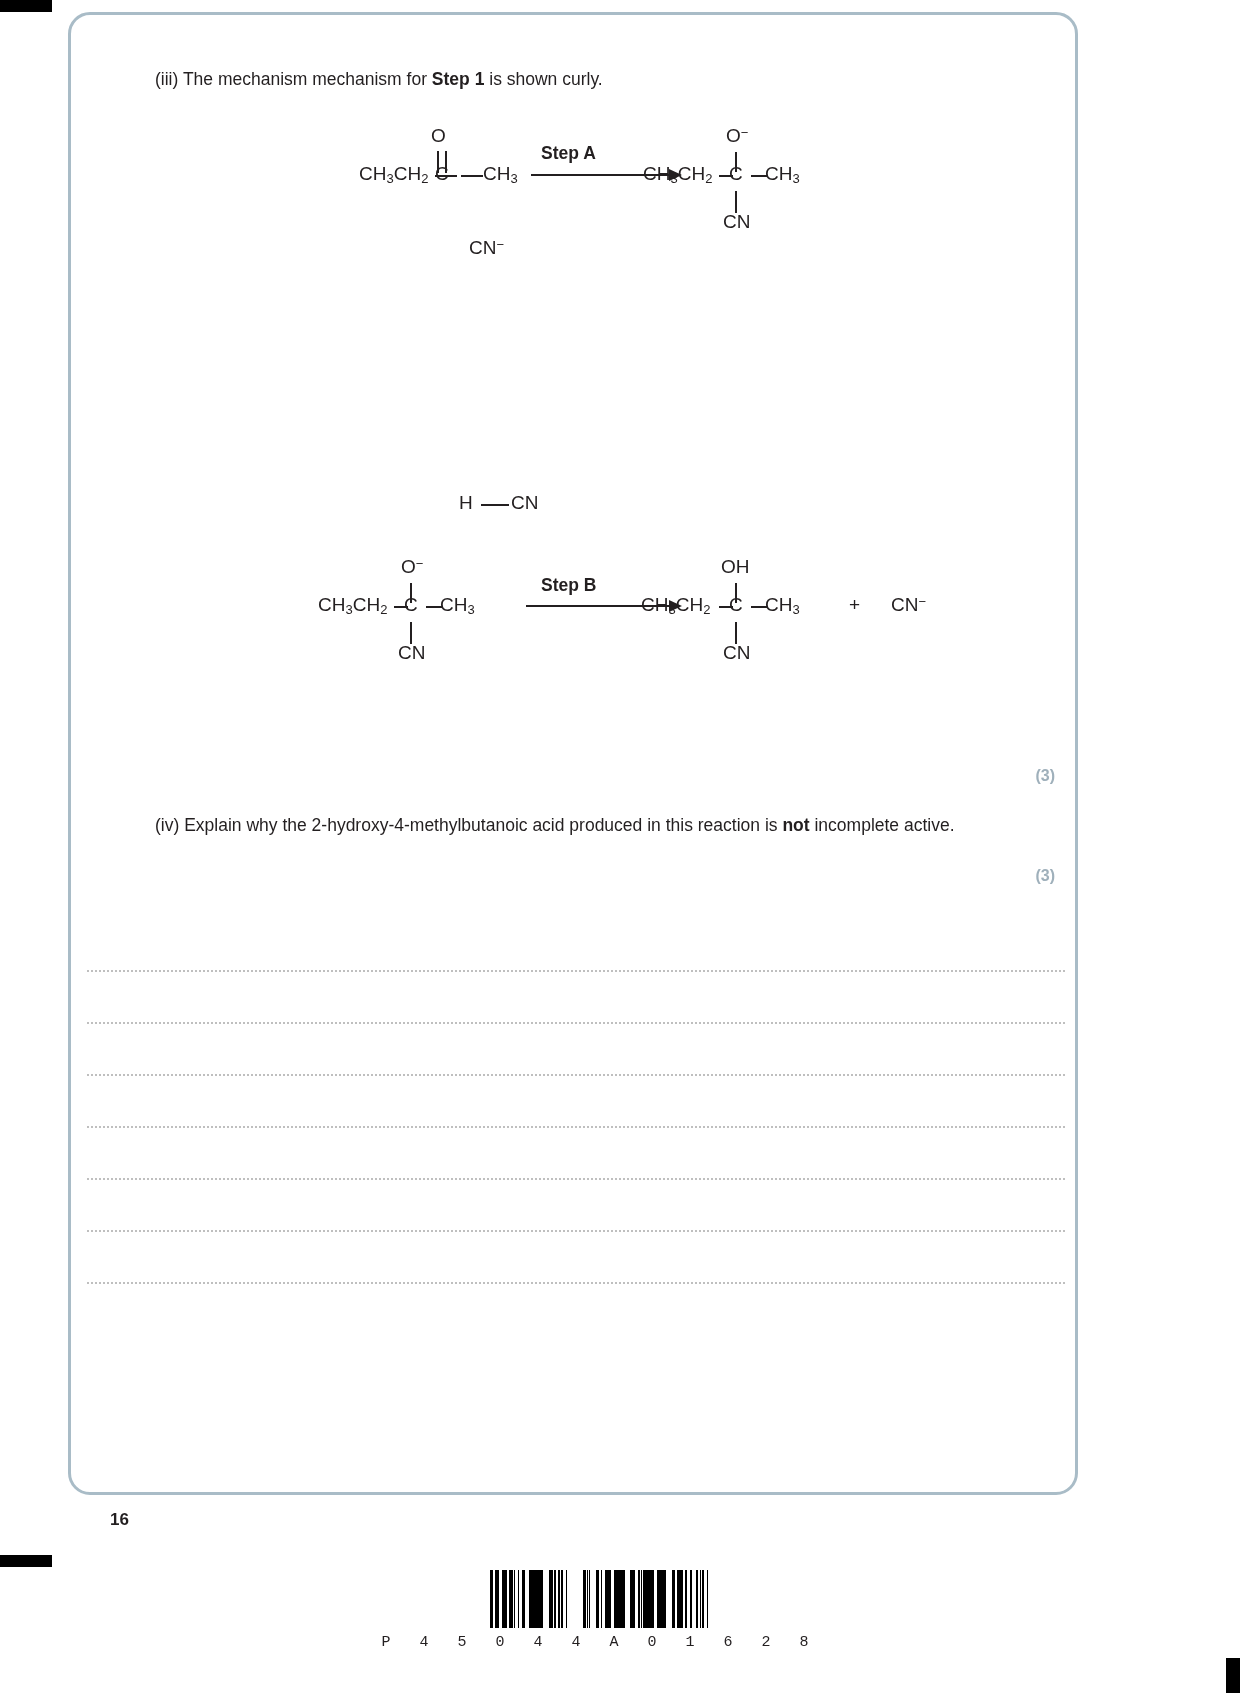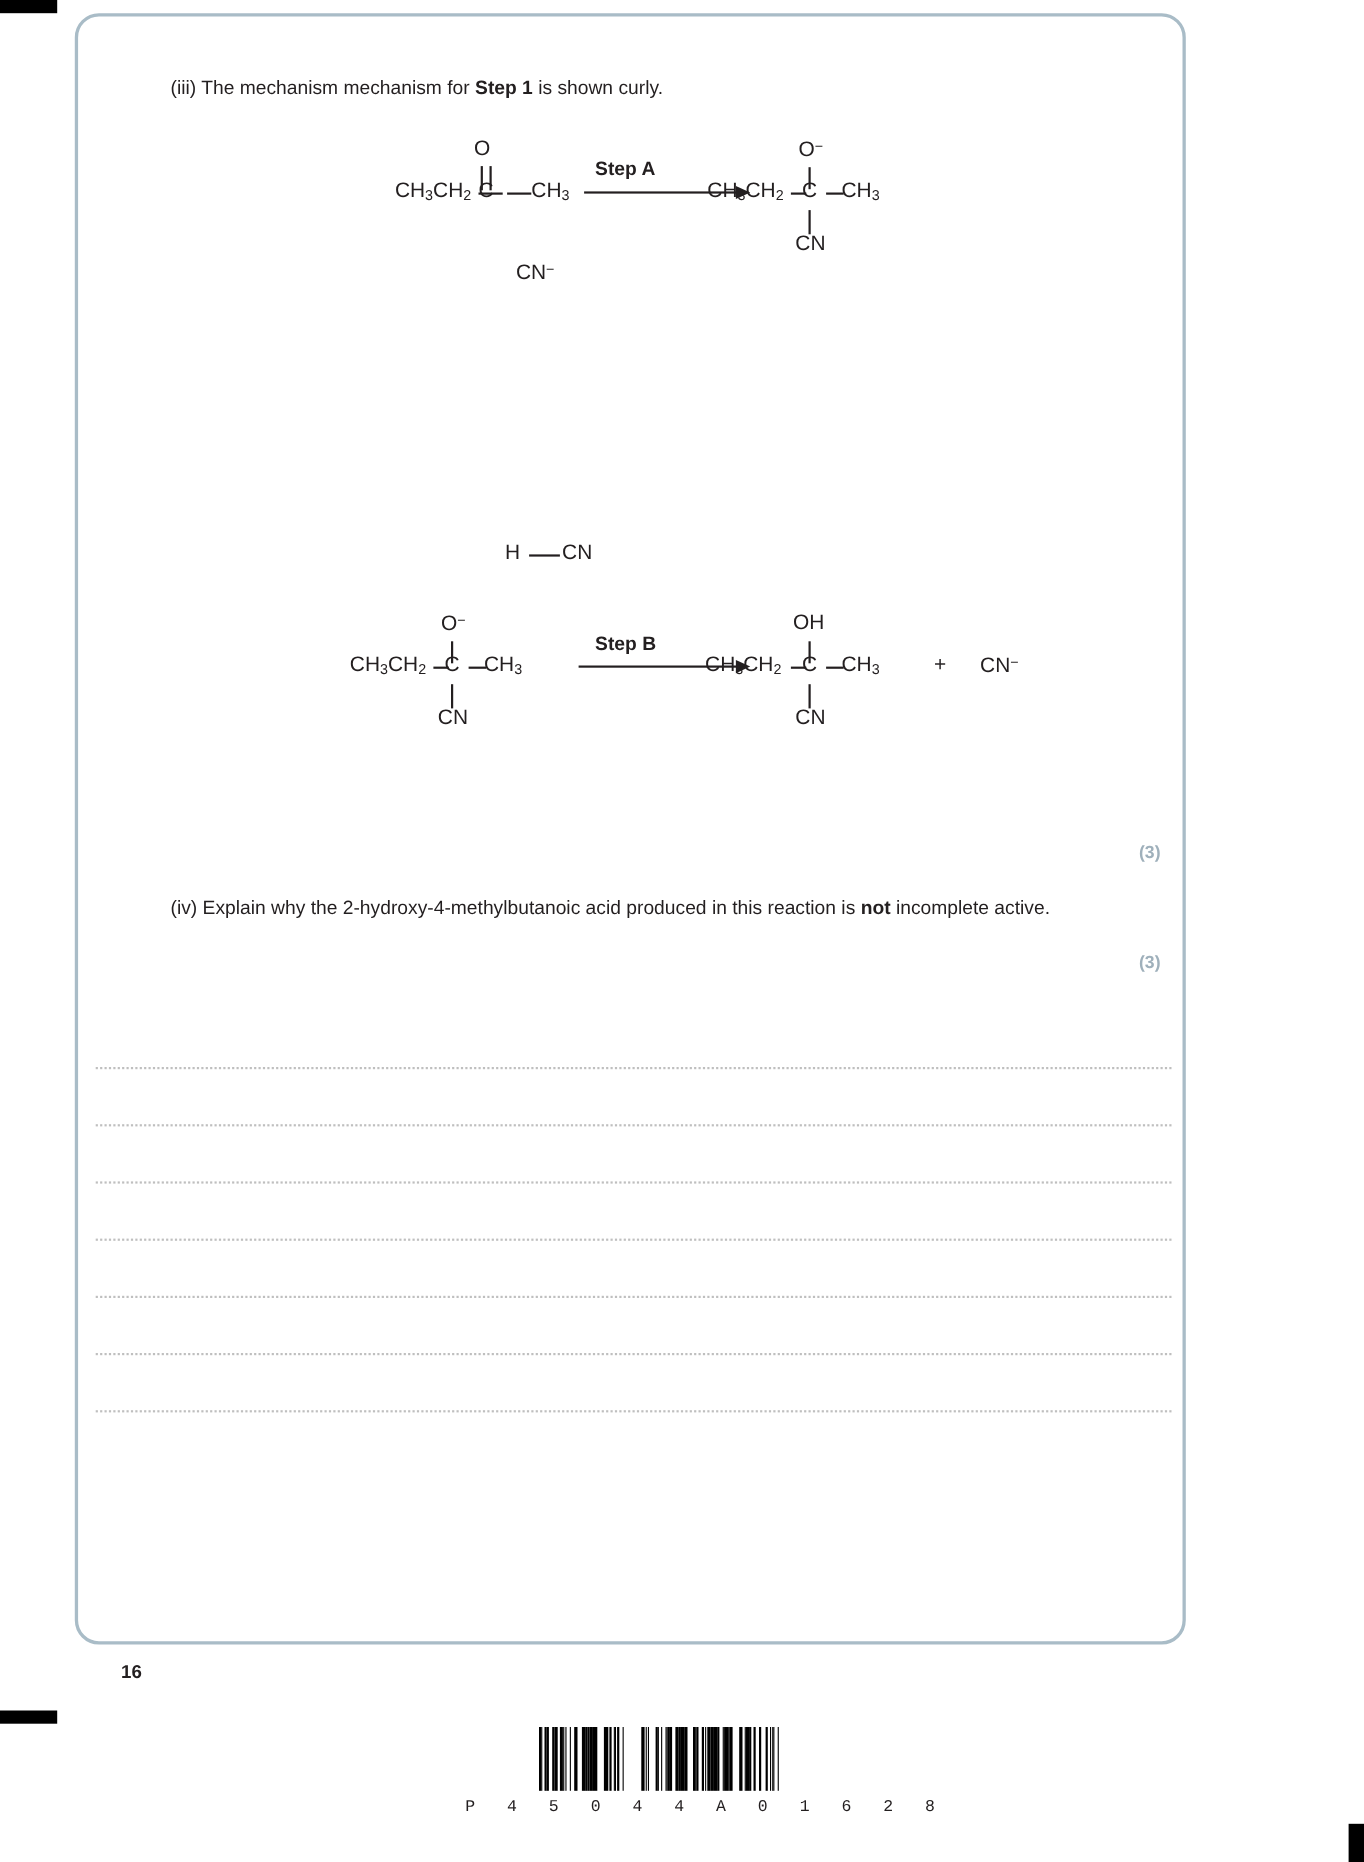--- a/index.html
+++ b/index.html
@@ -139,7 +139,7 @@
     left: 340px;
     top: 1570px;
     width: 520px;
-    text-align: right;
+    text-align: center;
   }
   .barcode {
     height: 58px;

